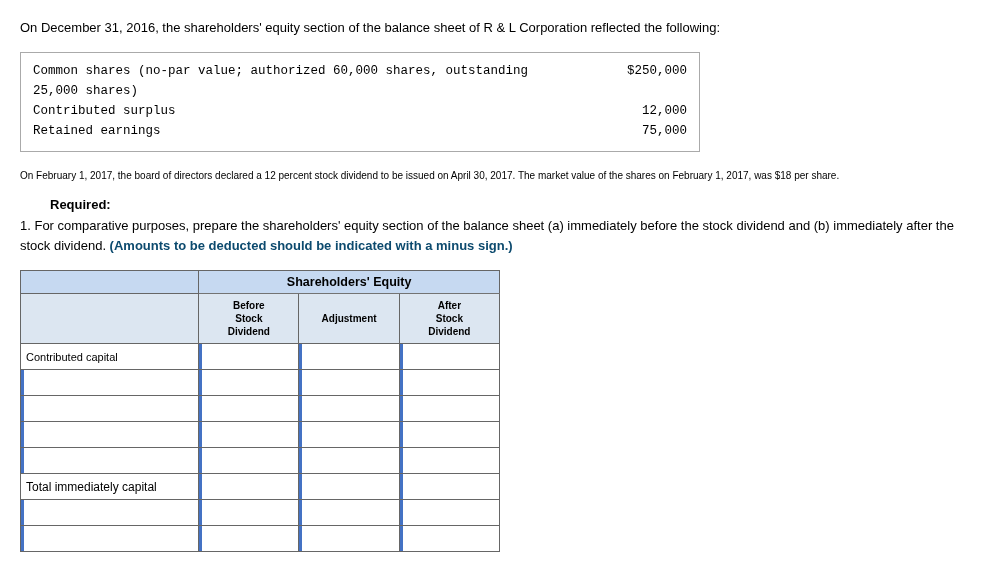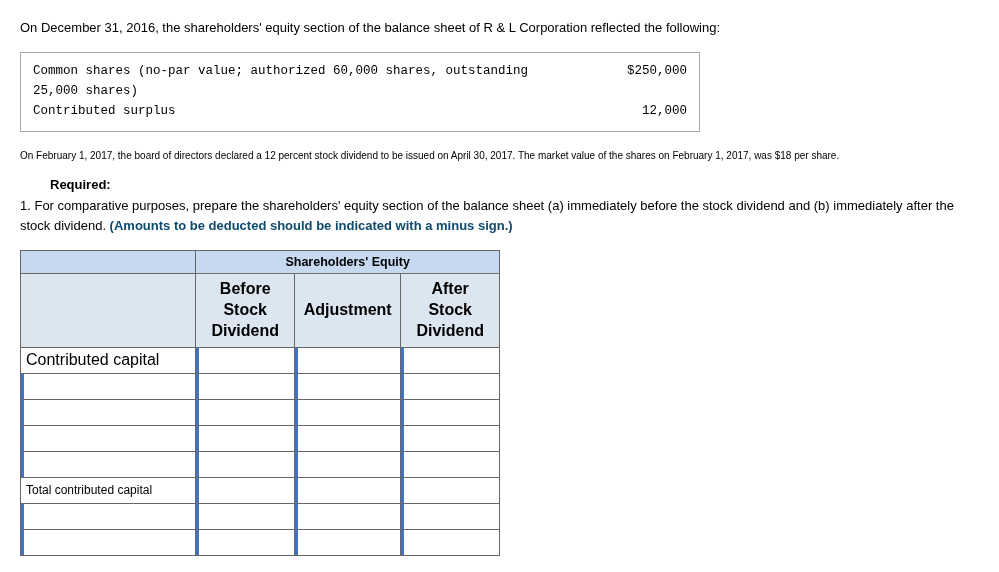--- a/index.html
+++ b/index.html
@@ -187,6 +187,10 @@
     <span class="label">Contributed surplus</span>
     <span class="amount">12,000</span>
   </div>
+  <div class="balance-sheet-row">
+    <span class="label">Retained earnings</span>
+    <span class="amount">75,000</span>
+  </div>
 </div>
 
 <p class="middle-text">On February 1, 2017, the board of directors declared a 12 percent stock dividend to be issued on April 30, 2017. The market value of the shares on February 1, 2017, was $18 per share.</p>

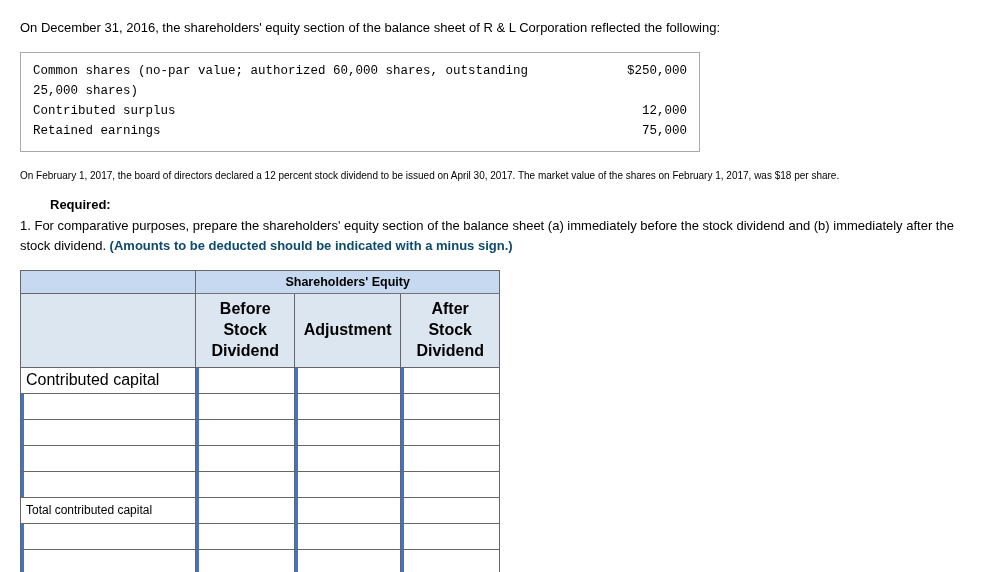--- a/index.html
+++ b/index.html
@@ -107,7 +107,7 @@
       background: #dce6f1;
       text-align: center;
       font-weight: bold;
-      font-size: 16px;
+      font-size: 10px;
       padding: 5px 4px;
       line-height: 1.3;
       vertical-align: middle;

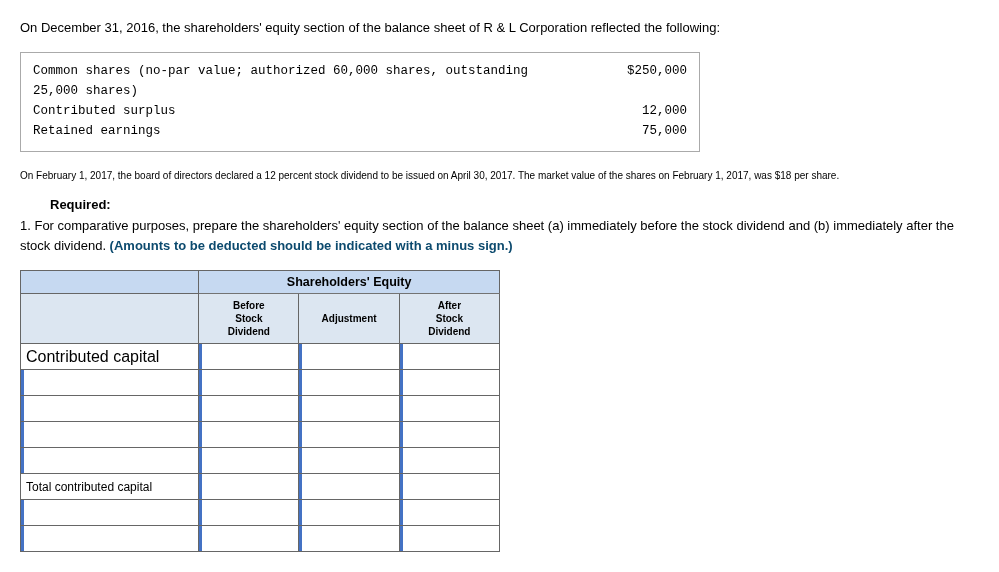--- a/index.html
+++ b/index.html
@@ -140,7 +140,7 @@
     }
 
     .section-label-row td {
-      font-size: 16px;
+      font-size: 11px;
       font-weight: normal;
       background: #fff;
       padding-left: 5px;

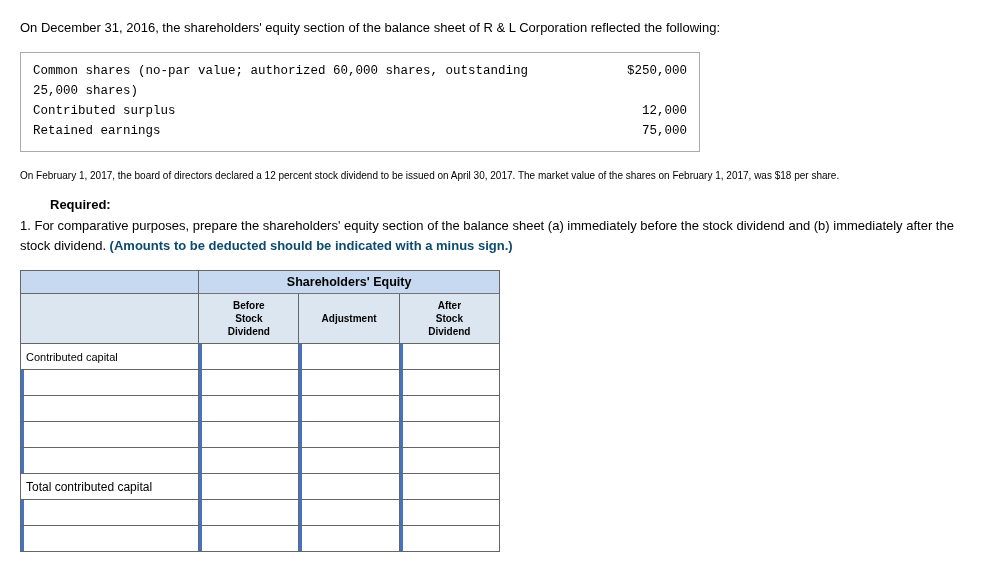--- a/index.html
+++ b/index.html
@@ -251,7 +251,7 @@
       </tr>
 
       <tr class="total-row">
-        <td class="col-label">Total contributed capital</td>
+        <td class="col-label">Total immediately capital</td>
         <td class="col-before input-cell editable-cell"></td>
         <td class="col-adj input-cell editable-cell"></td>
         <td class="col-after input-cell editable-cell"></td>

